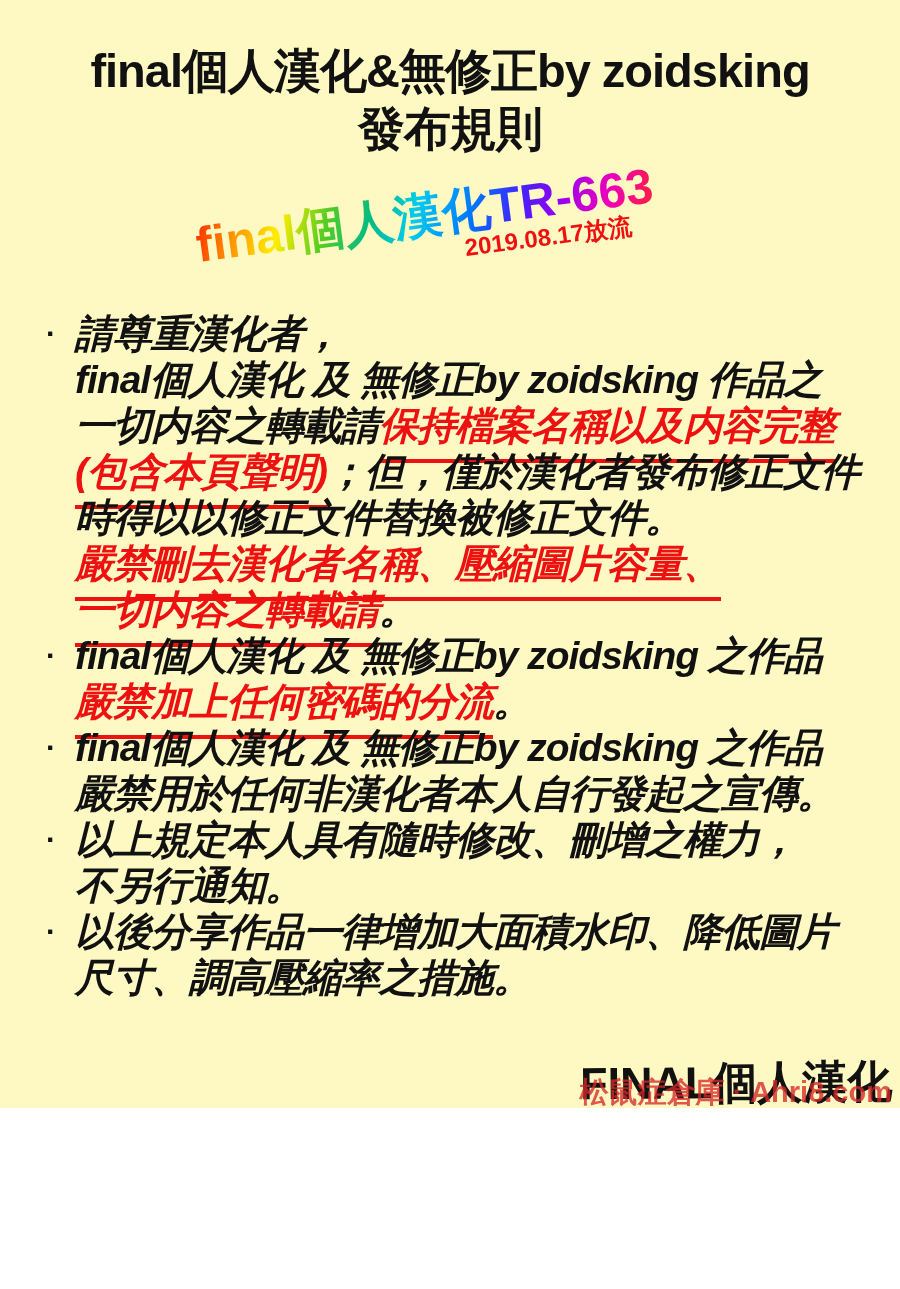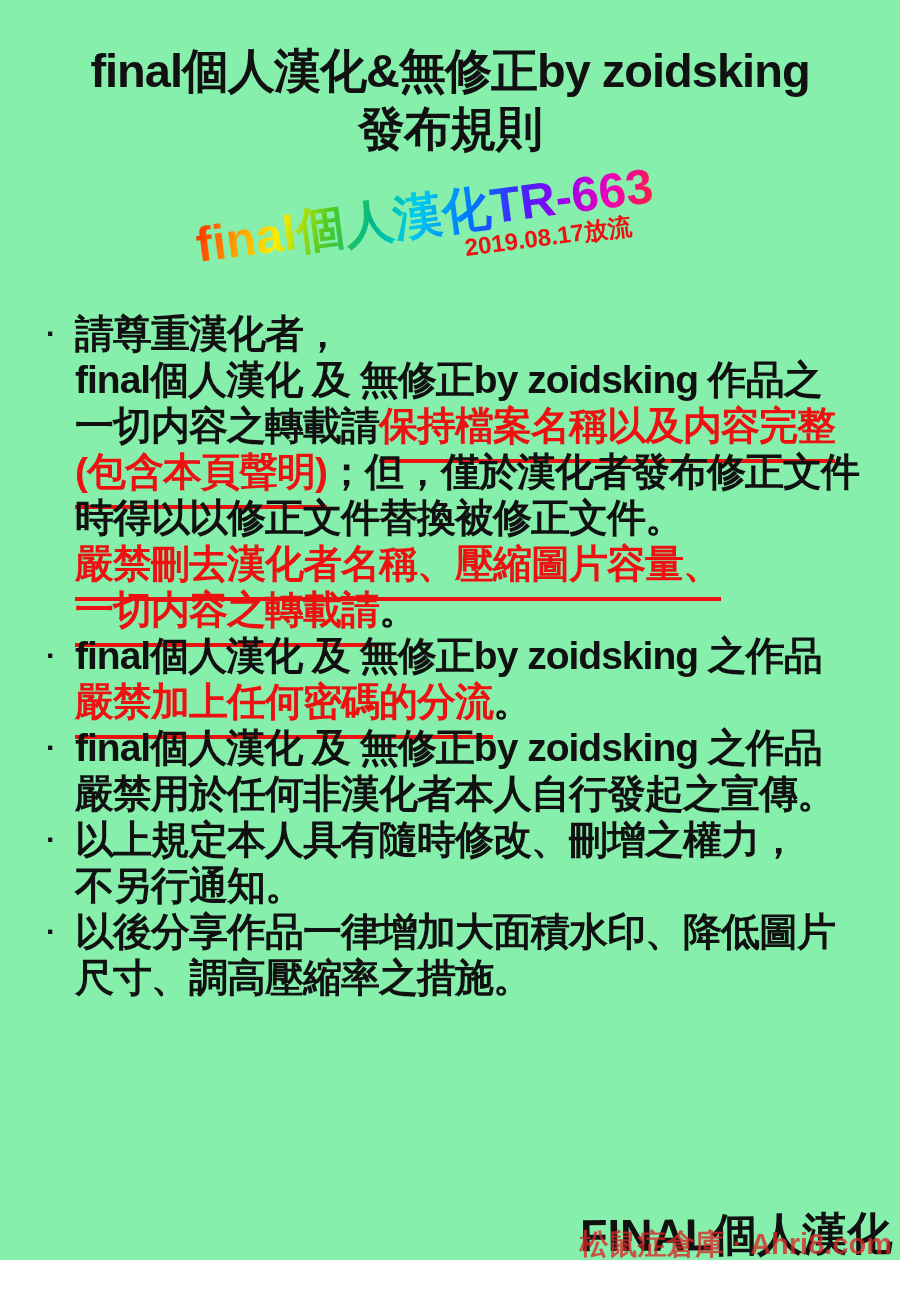--- a/index.html
+++ b/index.html
@@ -5,8 +5,8 @@
   html,body{margin:0;padding:0;background:#ffffff;}
   .page{
     position:relative;
-    width:900px;height:1260px;
-    background:#86efac;
+    width:900px;height:1108px;
+    background:#fef9c3;
     overflow:hidden;
     font-family:"Liberation Sans", sans-serif;
     color:#111111;

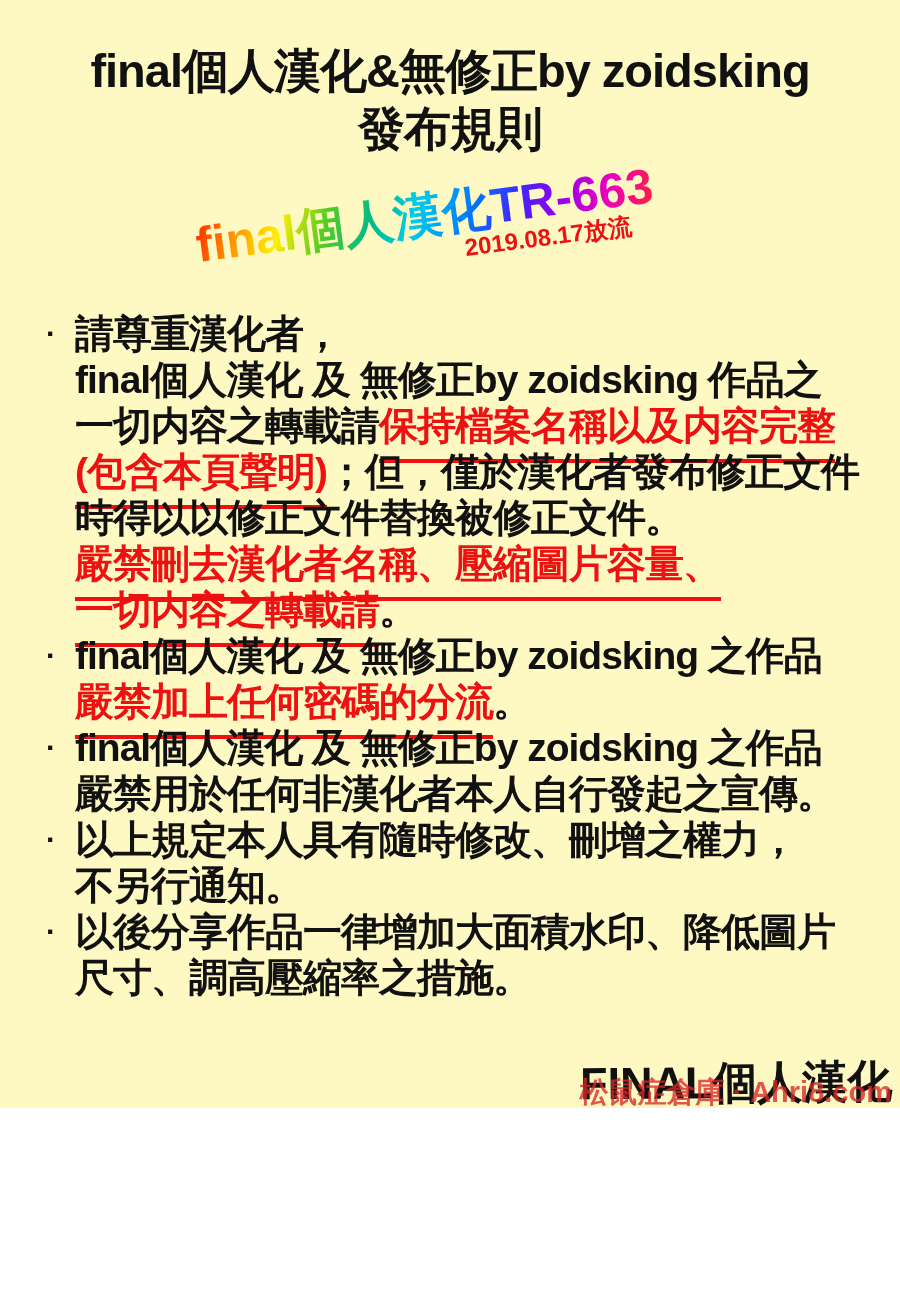--- a/index.html
+++ b/index.html
@@ -48,7 +48,7 @@
     grid-column:1;font-size:30px;line-height:46px;
     padding-left:2px;color:#111111;
   }
-  .rlines{grid-column:2;}
+  .rlines{grid-column:2;font-style:italic;}
   .rline{white-space:nowrap;letter-spacing:-1px;}
   .seg{color:#111111;}
   .seg.red{

